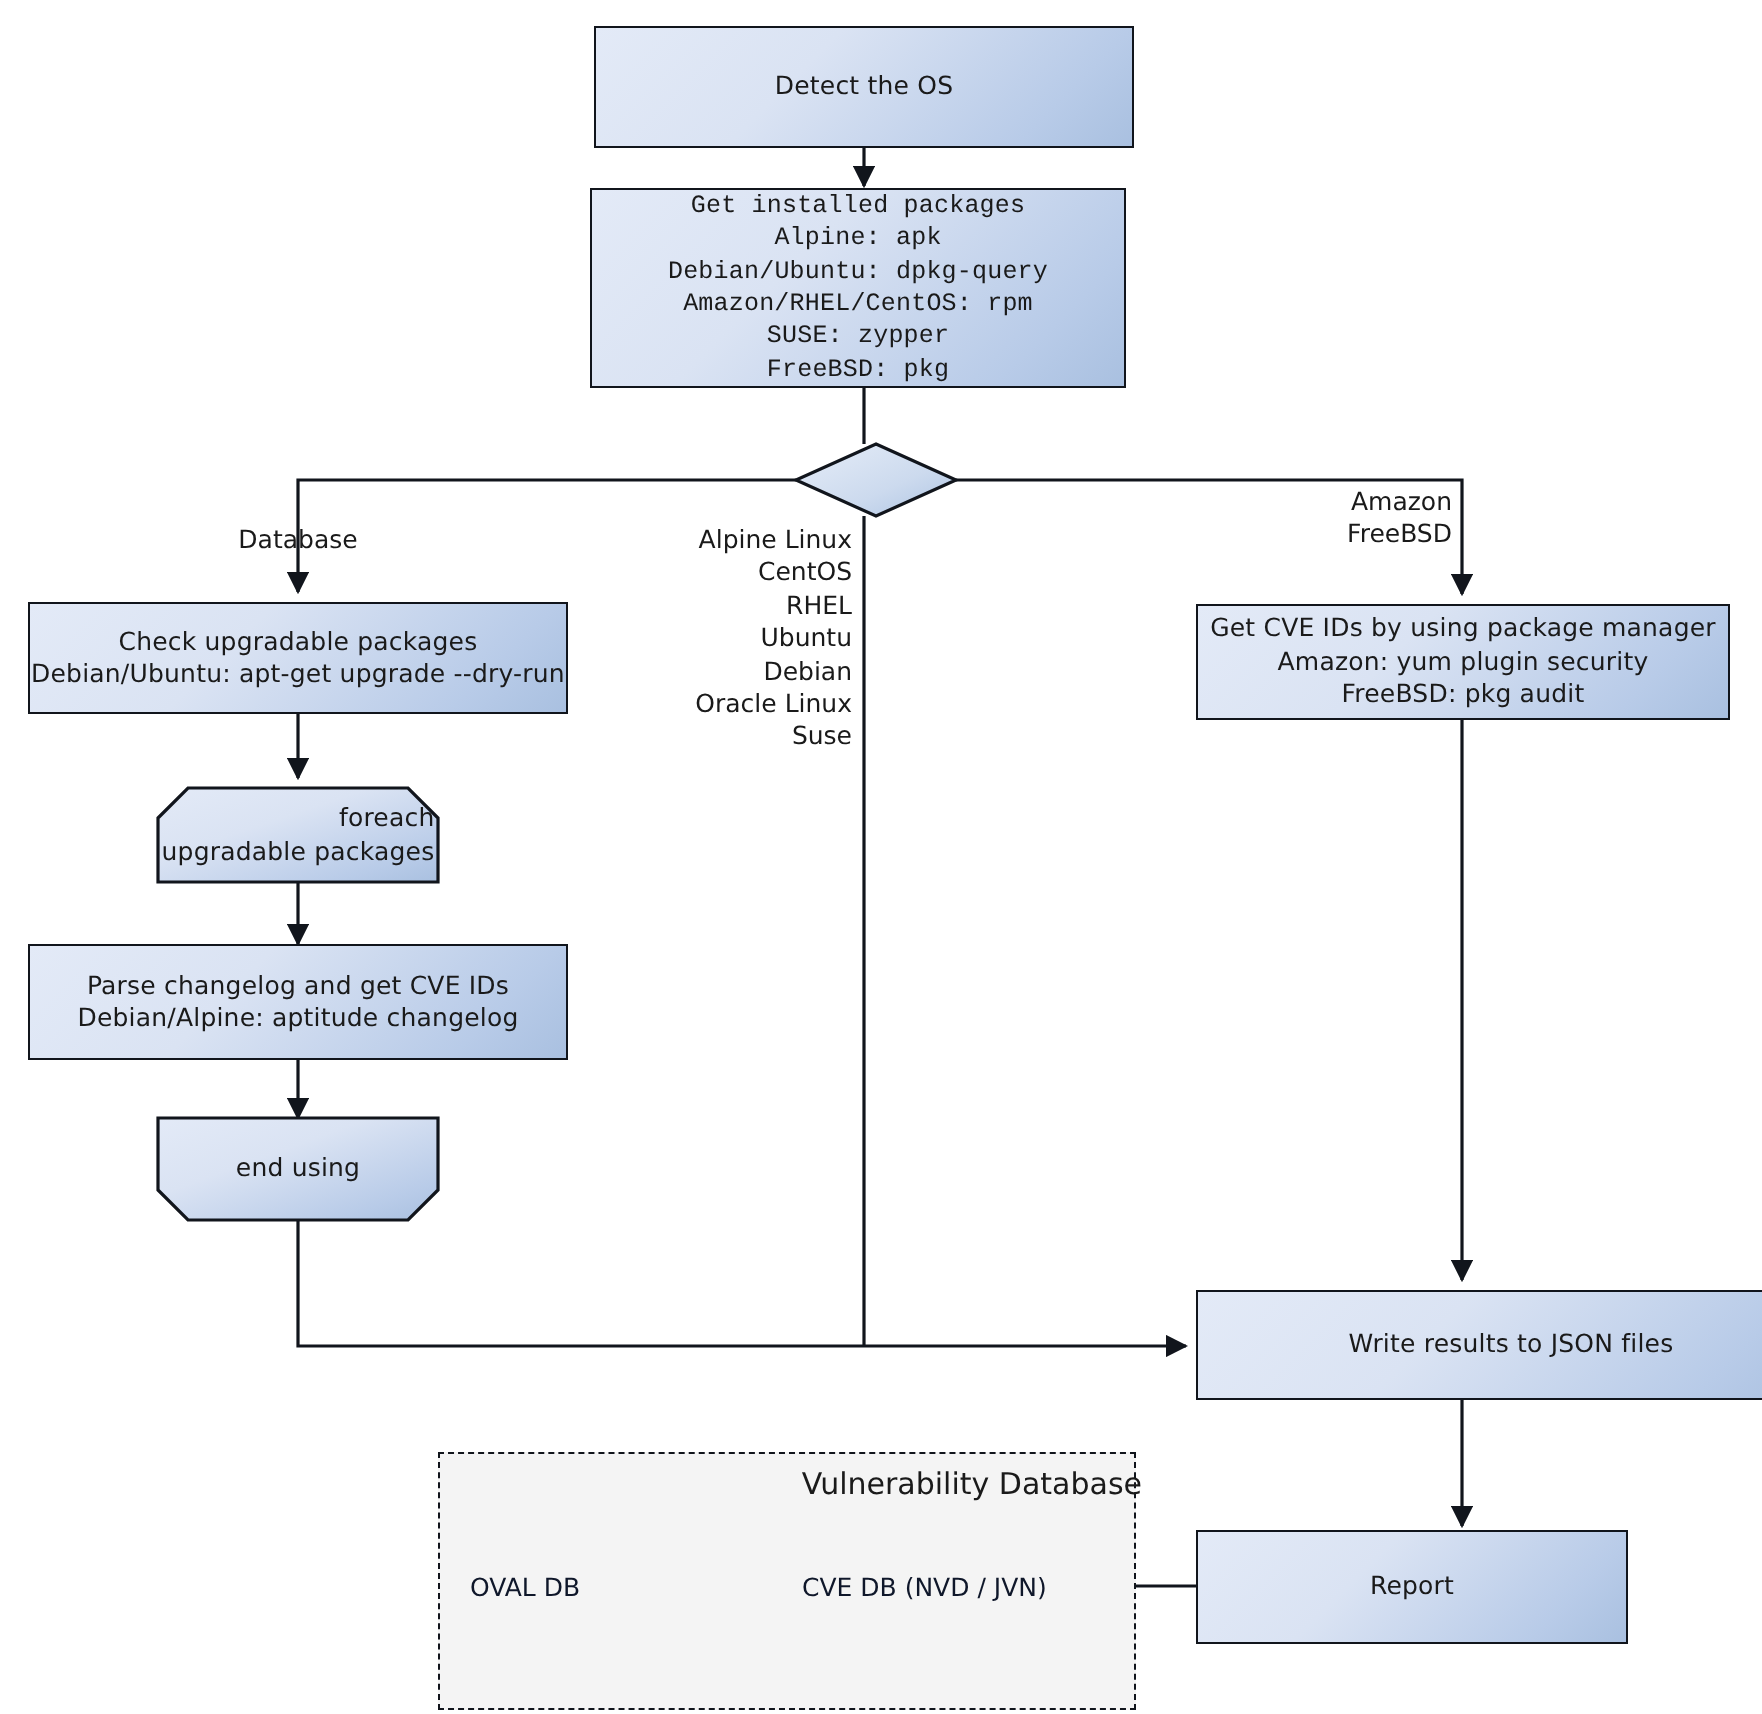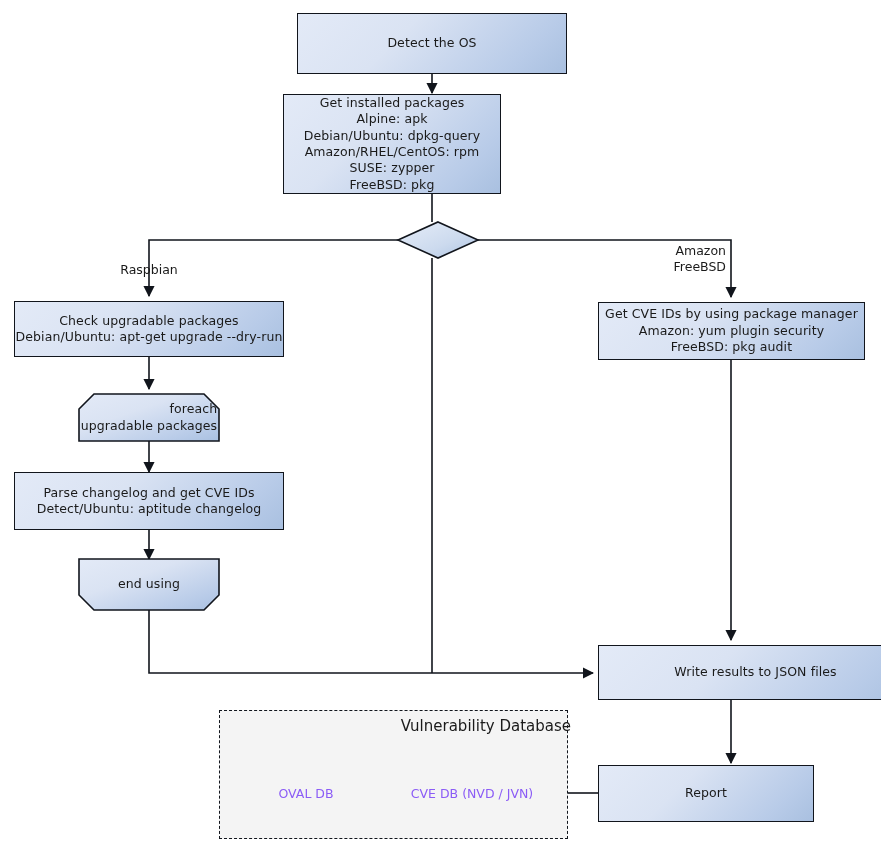--- a/index.html
+++ b/index.html
@@ -164,7 +164,7 @@
 
   <div class="node rect-node" style="left:297px; top:13px; width:270px; height:61px;">Detect the OS</div>
 
-  <div class="node rect-node" style="left:283px; top:94px; width:218px; height:100px;">Get installed packages
+  <div class="node rect-node" style="left:295px; top:94px; width:268px; height:100px;font-family:Liberation Mono, monospace;">Get installed packages
 Alpine: apk
 Debian/Ubuntu: dpkg-query
 Amazon/RHEL/CentOS: rpm

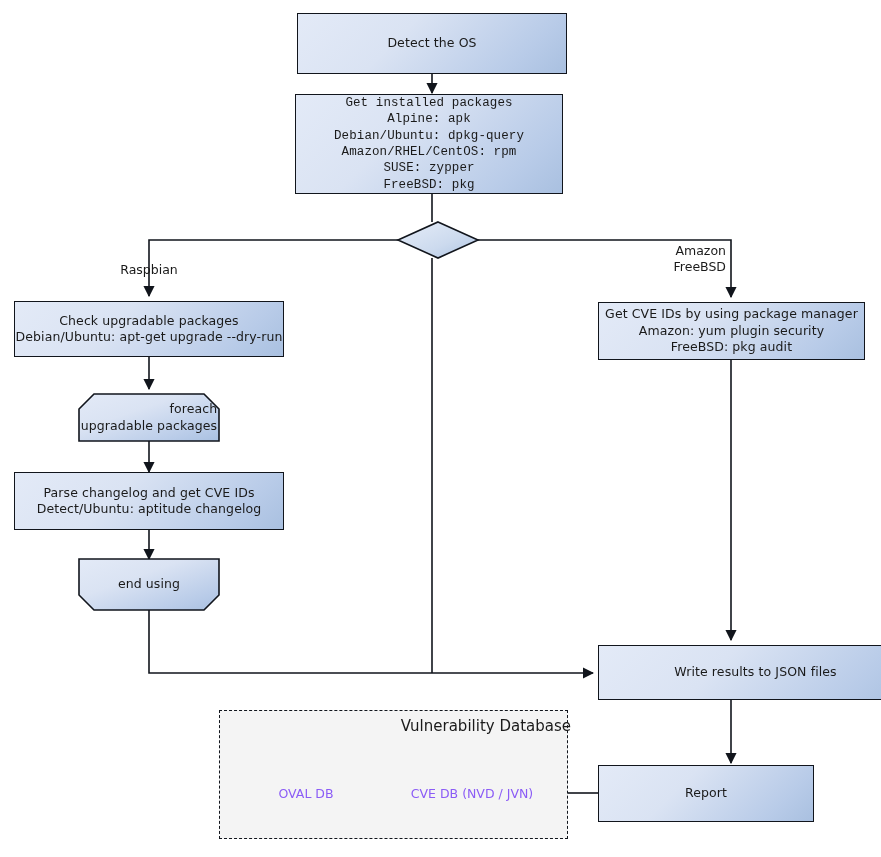--- a/index.html
+++ b/index.html
@@ -194,7 +194,7 @@
 
   <div class="node rect-node" style="left:598px; top:765px; width:216px; height:57px;">Report</div>
 
-  <div class="edge-label center-align" style="left:149px; top:262px; width:110px; margin-left:-55px;">Raspbian</div>
+  <div class="edge-label center-align" style="left:149px; top:262px; width:110px; margin-left:-55px;">Database</div>
 
 
   <div class="edge-label right-align" style="left:600px; top:243px; width:126px;">Amazon

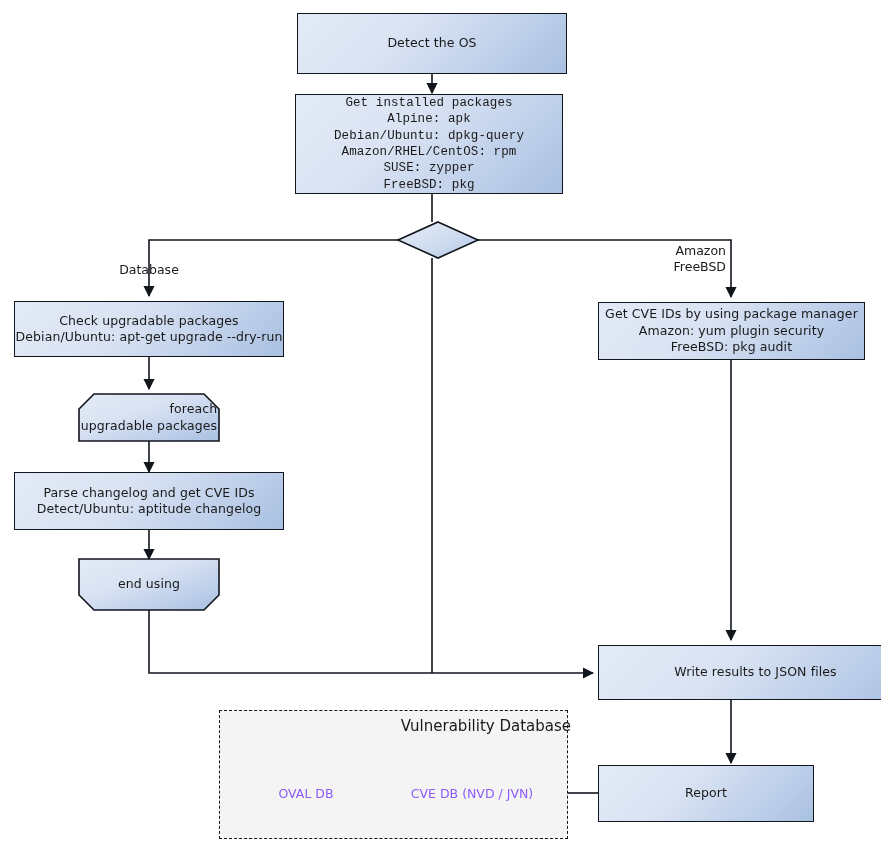--- a/index.html
+++ b/index.html
@@ -196,6 +196,13 @@
 
   <div class="edge-label center-align" style="left:149px; top:262px; width:110px; margin-left:-55px;">Database</div>
 
+  <div class="edge-label right-align" style="left:300px; top:262px; width:126px;">Alpine Linux
+CentOS
+RHEL
+Ubuntu
+Debian
+Oracle Linux
+Suse</div>
 
   <div class="edge-label right-align" style="left:600px; top:243px; width:126px;">Amazon
 FreeBSD</div>

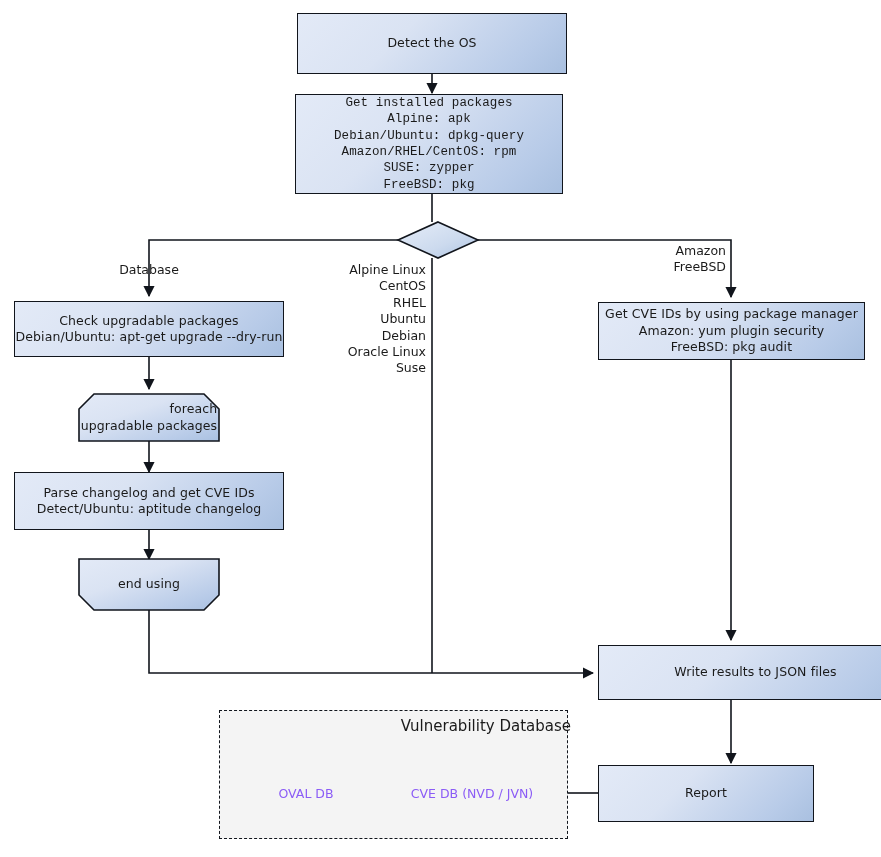--- a/index.html
+++ b/index.html
@@ -180,7 +180,7 @@
   </div>
 
   <div class="node rect-node" style="left:14px; top:472px; width:270px; height:58px;">Parse changelog and get  CVE IDs
-Detect/Ubuntu: aptitude changelog</div>
+Debian/Alpine: aptitude changelog</div>
 
   <div class="node loop-node" style="left:79px; top:559px; width:140px; height:51px;">
     <span class="loop-label">end using</span>

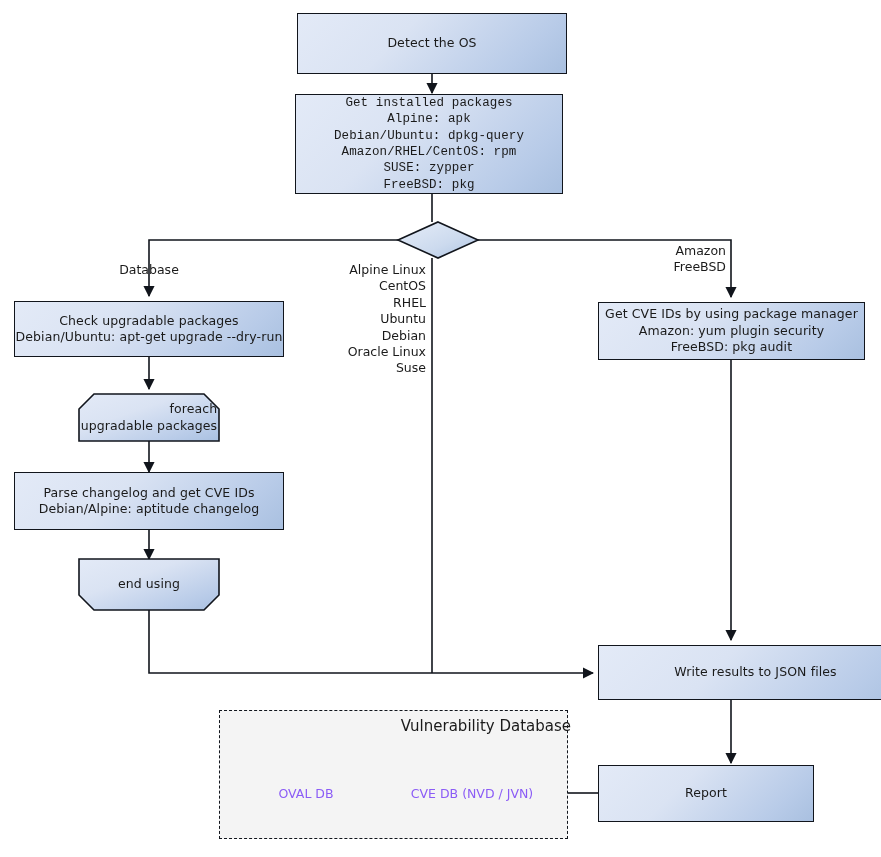--- a/index.html
+++ b/index.html
@@ -207,7 +207,7 @@
   <div class="edge-label right-align" style="left:600px; top:243px; width:126px;">Amazon
 FreeBSD</div>
 
-  <div class="db-group" style="left:219px; top:710px; width:349px; height:129px;">
+  <div class="db-group" style="left:219px; top:726px; width:349px; height:129px;">
     <div class="db-group-title">Vulnerability Database</div>
   </div>
 

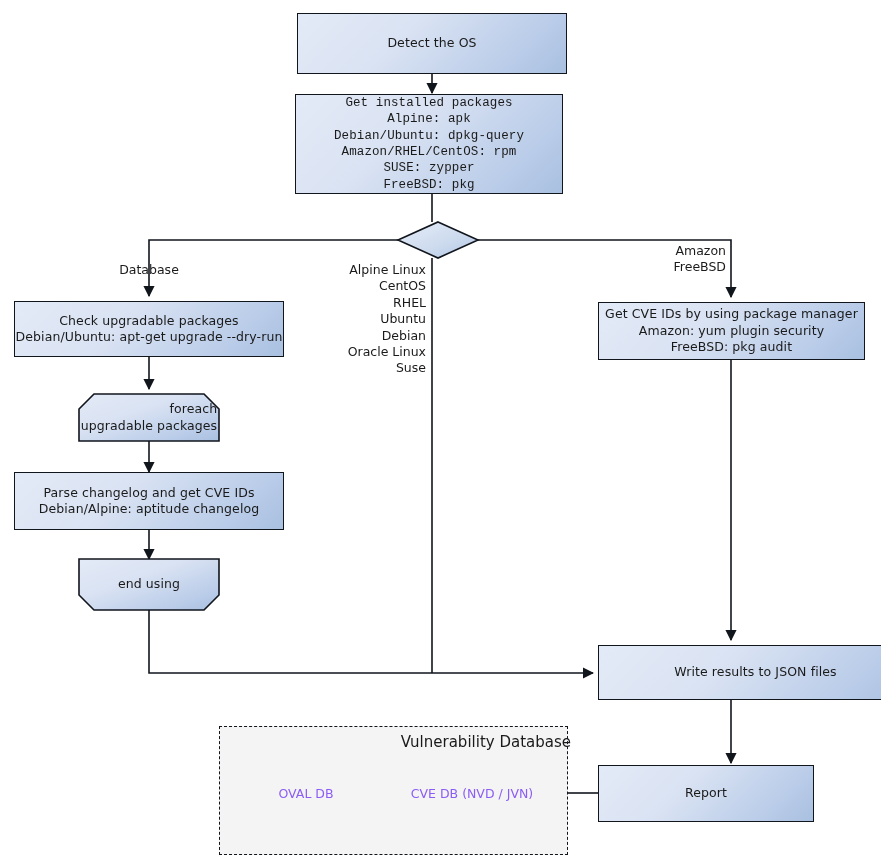--- a/index.html
+++ b/index.html
@@ -79,9 +79,8 @@
   .db-cyl-label {
     position: absolute;
     width: 100%;
-    text-align: center;
     font-size: 12.5px;
-    color: #8b5cf6;
+    color: #0f172a;
     z-index: 3;
     pointer-events: none;
   }

